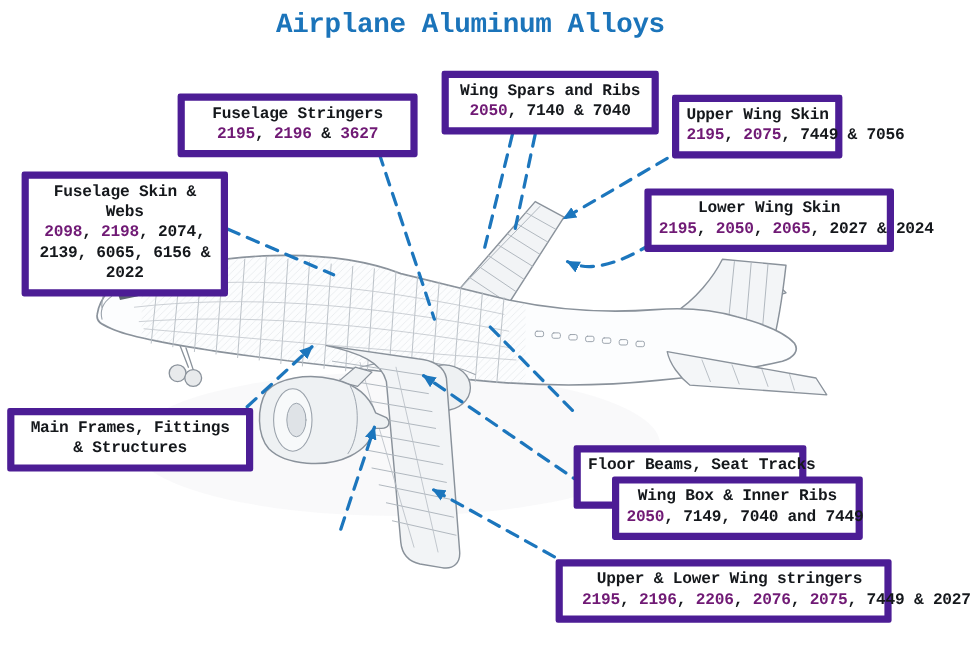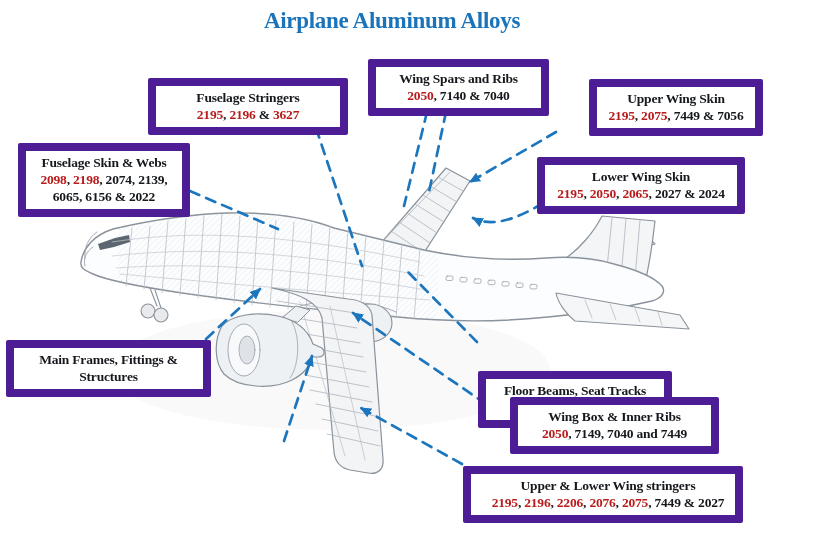--- a/index.html
+++ b/index.html
@@ -5,7 +5,7 @@
   html,body{margin:0;padding:0;background:#ffffff;}
   #stage{
     position:relative;width:813px;height:542px;overflow:hidden;background:#ffffff;
-    font-family:Liberation Serif, serif;
+    font-family:Liberation Mono, monospace;
   }
   #main-title{
     position:absolute;top:8px;left:0;width:784px;text-align:center;

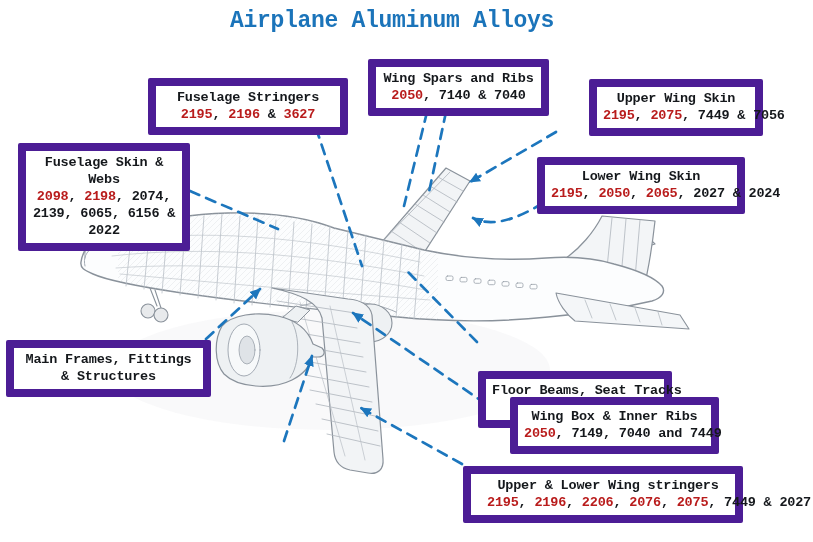--- a/index.html
+++ b/index.html
@@ -13,7 +13,7 @@
   }
   svg#plane-layer{position:absolute;left:0;top:0;z-index:1;}
   .callout{
-    position:absolute;z-index:2;background:#ffffff;border:8px solid #4c1d95;border-radius:2px;
+    position:absolute;z-index:2;background:#ffffff;border:6px solid #4c1d95;border-radius:2px;
     padding:3px 6px 4px 6px;text-align:center;box-sizing:border-box;line-height:1.26;
   }
   .c-title{font-size:13.5px;font-weight:700;color:#15181c;letter-spacing:-0.2px;white-space:nowrap;}

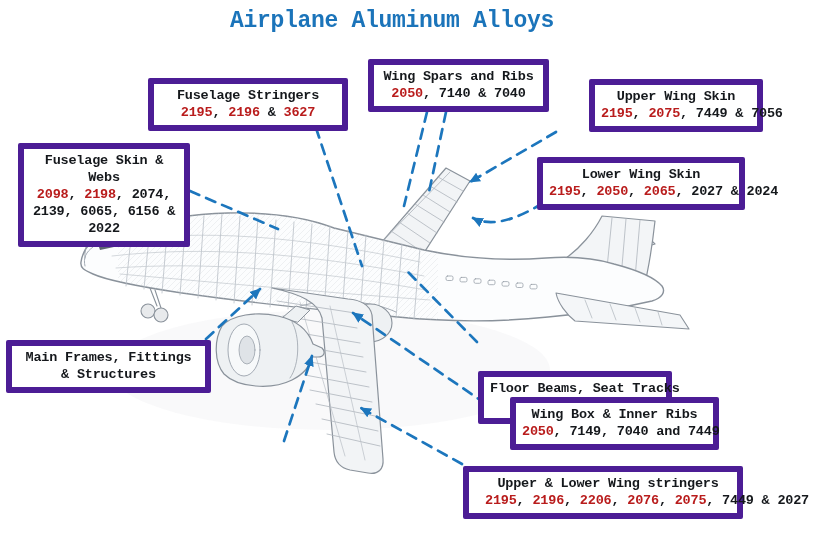--- a/index.html
+++ b/index.html
@@ -19,7 +19,7 @@
   .c-title{font-size:13.5px;font-weight:700;color:#15181c;letter-spacing:-0.2px;white-space:nowrap;}
   .c-alloys{font-size:13.5px;font-weight:700;letter-spacing:-0.2px;white-space:nowrap;}
   .callout.wrap .c-title,.callout.wrap .c-alloys{white-space:normal;}
-  .al-blue{color:#b91c1c;}
+  .al-blue{color:#701a75;}
   .al-dark{color:#15181c;}
 </style>
 </head>

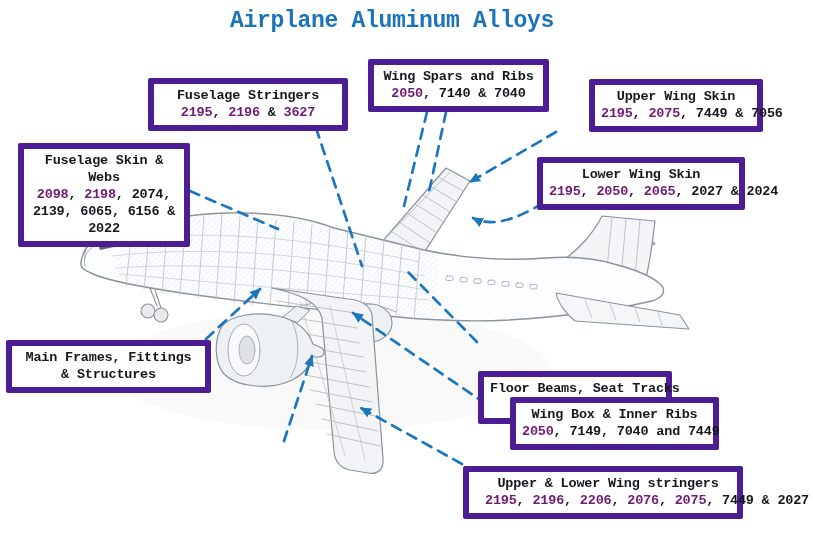--- a/index.html
+++ b/index.html
@@ -139,7 +139,7 @@
     <div class="c-alloys"><span class="al-blue">2050</span><span class="al-dark">, 7140 &amp; 7040</span></div>
   </div>
 
-  <div class="callout" style="left:560px;top:79px;width:174px;margin-left:29px;">
+  <div class="callout" style="left:560px;top:79px;width:142px;">
     <div class="c-title">Upper Wing Skin</div>
     <div class="c-alloys"><span class="al-blue">2195</span><span class="al-dark">, </span><span class="al-blue">2075</span><span class="al-dark">, 7449 &amp; 7056</span></div>
   </div>

